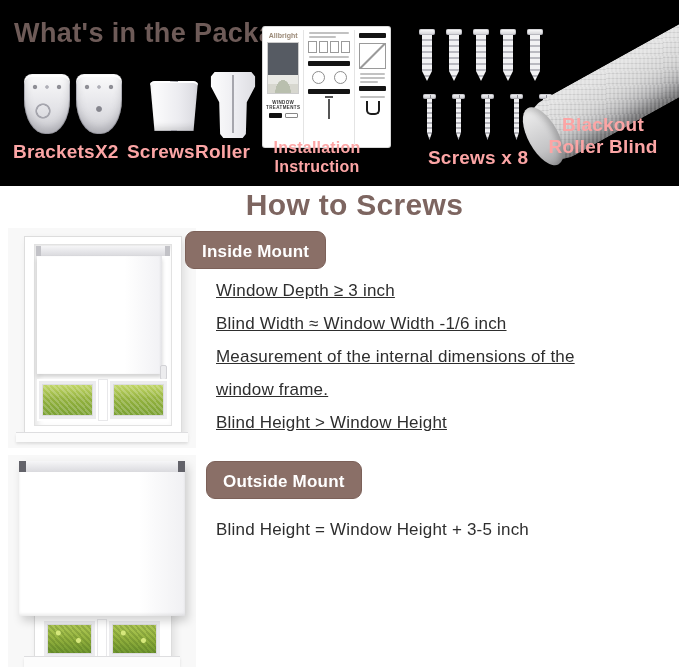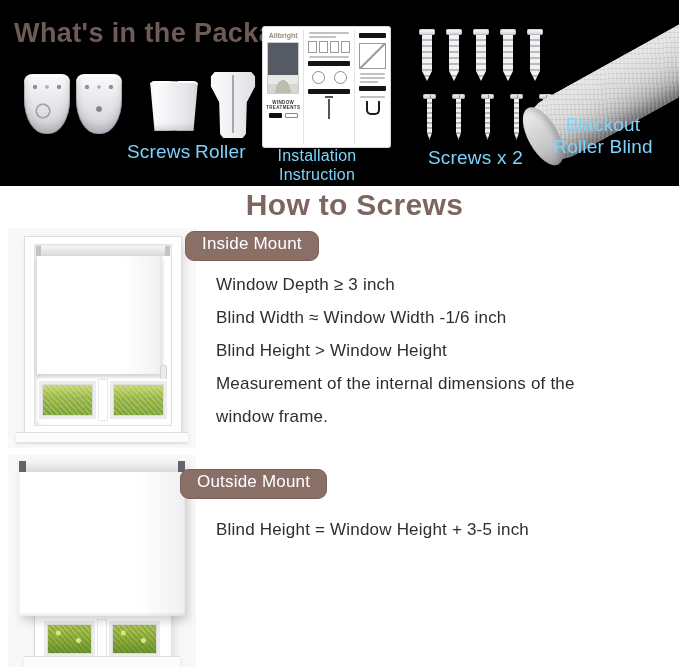--- a/index.html
+++ b/index.html
@@ -10,7 +10,7 @@
   .pkg{position:absolute;left:0;top:0;width:679px;height:186px;background:#000;overflow:hidden;}
   .pkg-title{position:absolute;left:14px;top:18px;font-size:27px;font-weight:600;
              color:#6e5b58;letter-spacing:.4px;}
-  .pkg-label{position:absolute;color:#7dd3fc;font-size:19px;font-weight:400;letter-spacing:.2px;}
+  .pkg-label{position:absolute;color:#fca5a5;font-size:19px;font-weight:700;letter-spacing:.2px;}
   .lbl-brackets{left:13px;top:141px;}
   .lbl-clutch{left:127px;top:141px;}
   .lbl-button{left:195px;top:141px;}

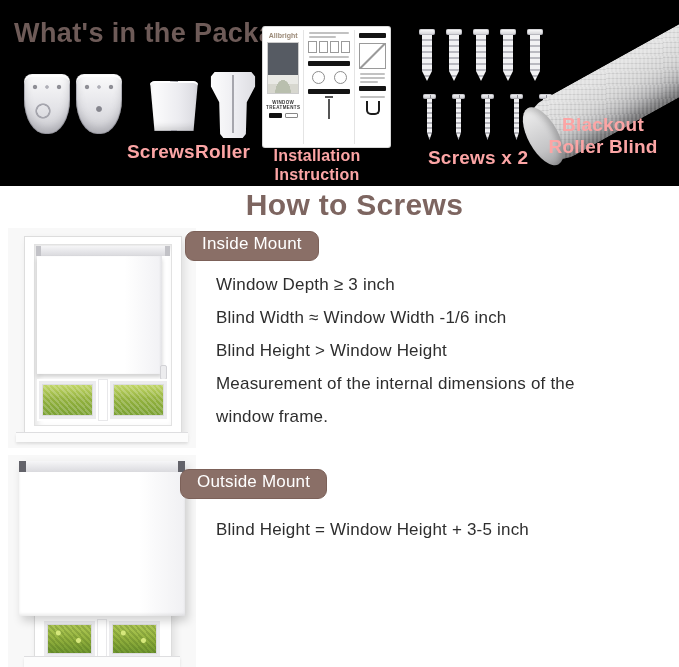--- a/index.html
+++ b/index.html
@@ -188,6 +188,7 @@
     <div class="clutch"></div>
     <div class="buttonpart"></div>
 
+    <div class="pkg-label lbl-brackets">BracketsX2</div>
     <div class="pkg-label lbl-clutch">Screws</div>
     <div class="pkg-label lbl-button">Roller</div>
 

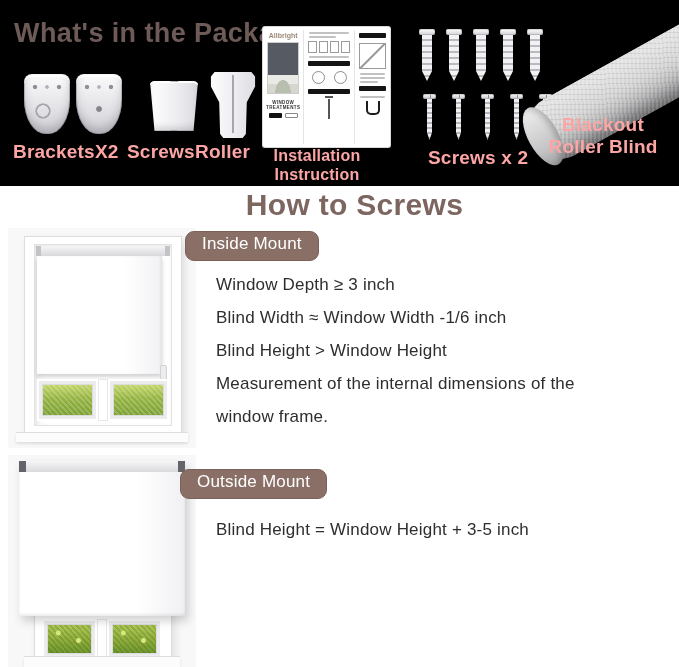--- a/index.html
+++ b/index.html
@@ -14,7 +14,7 @@
   .lbl-brackets{left:13px;top:141px;}
   .lbl-clutch{left:127px;top:141px;}
   .lbl-button{left:195px;top:141px;}
-  .lbl-instruction{left:256px;top:146px;width:122px;text-align:center;font-size:16px;line-height:19px;}
+  .lbl-instruction{left:256px;top:138px;width:122px;text-align:center;font-size:16px;line-height:19px;}
   .lbl-screws{left:428px;top:147px;}
   .lbl-roll{left:540px;top:114px;width:126px;text-align:center;font-size:19px;line-height:22px;}
 

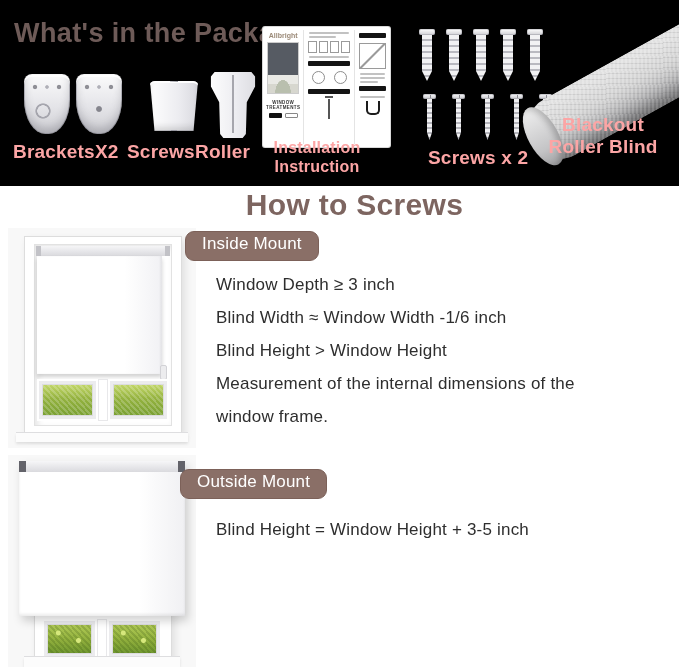--- a/index.html
+++ b/index.html
@@ -277,7 +277,7 @@
           <span class="shaft"></span>
         </div>
     </div>
-    <div class="pkg-label lbl-screws">Screws x 2</div>
+    <div class="pkg-label lbl-screws">Screws x 8</div>
 
     <div class="roll"></div>
     <div class="pkg-label lbl-roll">Blackout Roller Blind</div>

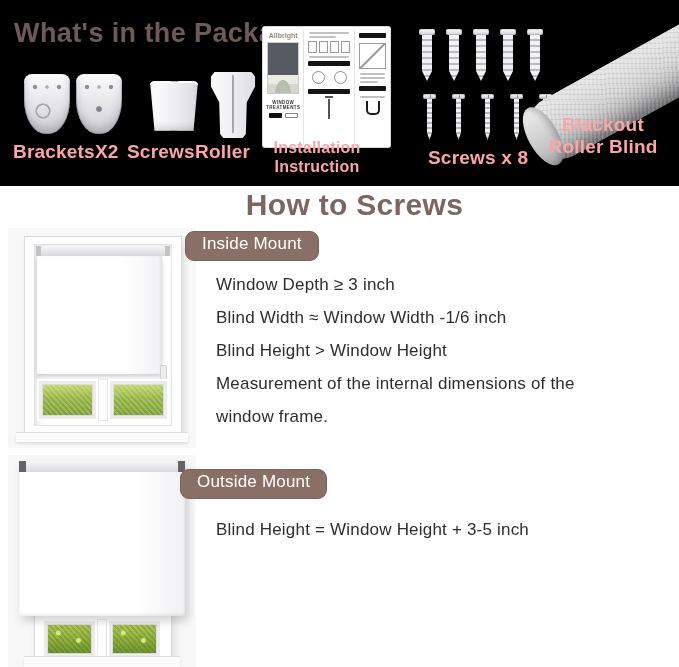--- a/index.html
+++ b/index.html
@@ -118,8 +118,8 @@
   .measure-title{position:absolute;left:30px;right:0;top:188px;text-align:center;
     font-size:30px;font-weight:600;color:#7d6560;letter-spacing:.3px;}
 
-  .badge{position:absolute;background:#8a6f67;color:#fff;font-size:17px;font-weight:400;
-    padding:2px 16px 6px;border-radius:9px;border:1px solid #7c6159;letter-spacing:.2px;}
+  .badge{position:absolute;background:#8a6f67;color:#fff;font-size:17px;font-weight:700;
+    padding:10px 16px 6px;border-radius:9px;border:1px solid #7c6159;letter-spacing:.2px;}
   .badge-inside{left:185px;top:231px;}
   .badge-outside{left:180px;top:461px;margin-top:8px;}
 

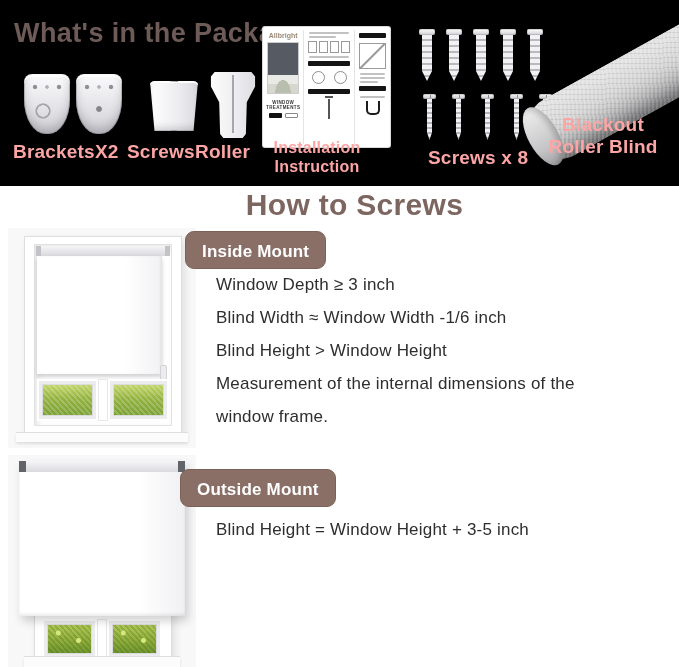--- a/index.html
+++ b/index.html
@@ -125,7 +125,7 @@
 
   .textblock{position:absolute;color:#2e2e2e;font-size:17px;line-height:33px;letter-spacing:.2px;}
   .textblock p{margin:0;}
-  .tb-inside{left:216px;top:268px;width:405px;}
+  .tb-inside{left:216px;top:274px;width:405px;text-decoration:underline;}
   .tb-outside{left:216px;top:513px;width:462px;}
 
   

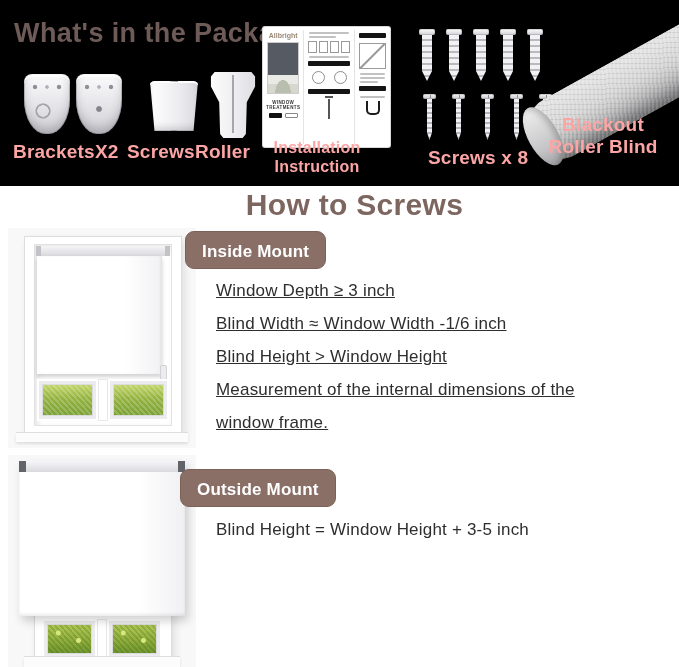--- a/index.html
+++ b/index.html
@@ -305,8 +305,8 @@
   <div class="textblock tb-inside">
     <p>Window Depth ≥ 3 inch</p>
     <p>Blind Width ≈ Window Width -1/6 inch</p>
+    <p>Measurement of the internal dimensions of the window frame.</p>
     <p>Blind Height &gt; Window Height</p>
-    <p>Measurement of the internal dimensions of the window frame.</p>
   </div>
 
   <div class="photo photo2">

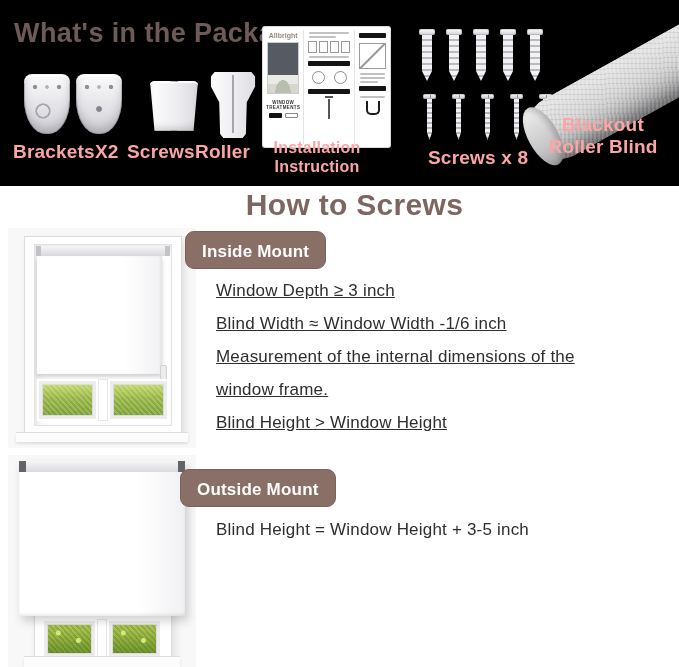--- a/index.html
+++ b/index.html
@@ -121,7 +121,7 @@
   .badge{position:absolute;background:#8a6f67;color:#fff;font-size:17px;font-weight:700;
     padding:10px 16px 6px;border-radius:9px;border:1px solid #7c6159;letter-spacing:.2px;}
   .badge-inside{left:185px;top:231px;}
-  .badge-outside{left:180px;top:461px;margin-top:8px;}
+  .badge-outside{left:206px;top:461px;}
 
   .textblock{position:absolute;color:#2e2e2e;font-size:17px;line-height:33px;letter-spacing:.2px;}
   .textblock p{margin:0;}

